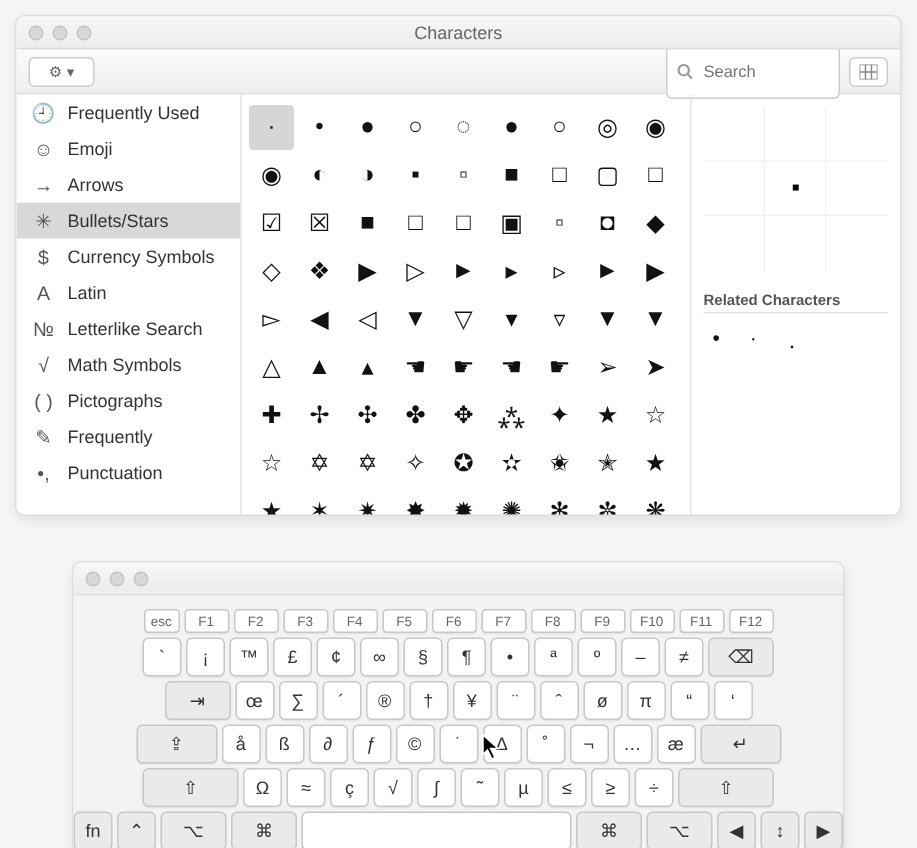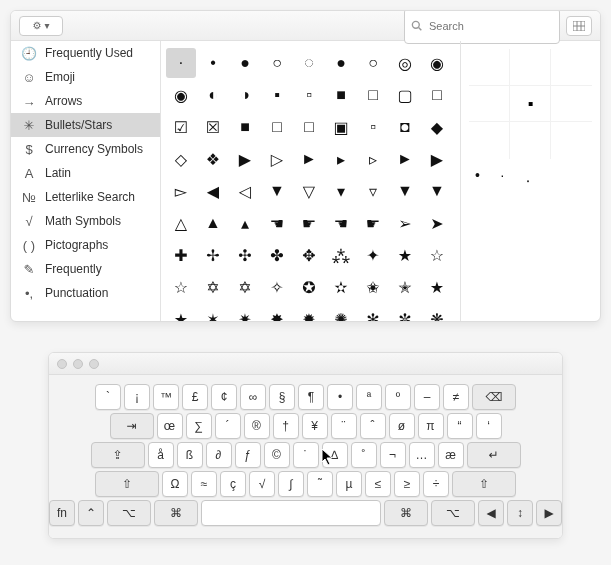--- a/index.html
+++ b/index.html
@@ -142,6 +142,14 @@
 <body>
 
 <div class="window">
+  <div class="titlebar">
+    <div class="traffic">
+      <div class="tl"></div>
+      <div class="tl"></div>
+      <div class="tl"></div>
+    </div>
+    <div class="title-center">Characters</div>
+  </div>
 
   <div class="toolbar">
     <div class="gear-btn">

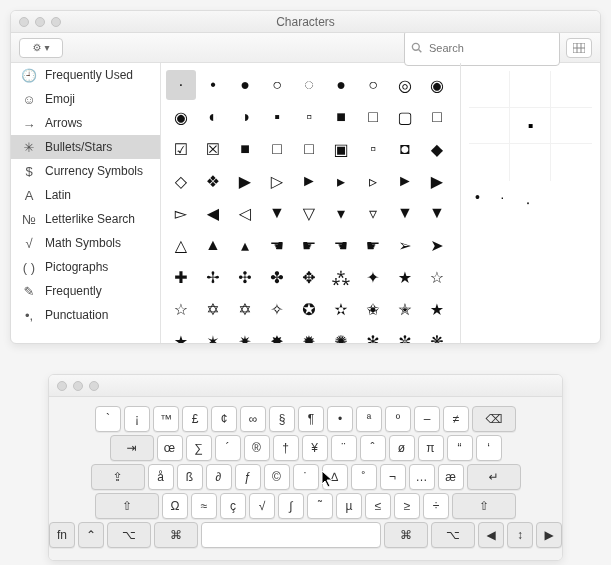--- a/index.html
+++ b/index.html
@@ -50,7 +50,7 @@
   }
   .spacer { flex:1; }
   .search {
-    width:156px; height:20px;
+    width:116px; height:20px;
     background:#fff; border:1px solid #ccc; border-radius:4px;
     display:flex; align-items:center; padding:17px 6px; gap:5px; color:#999;
   }

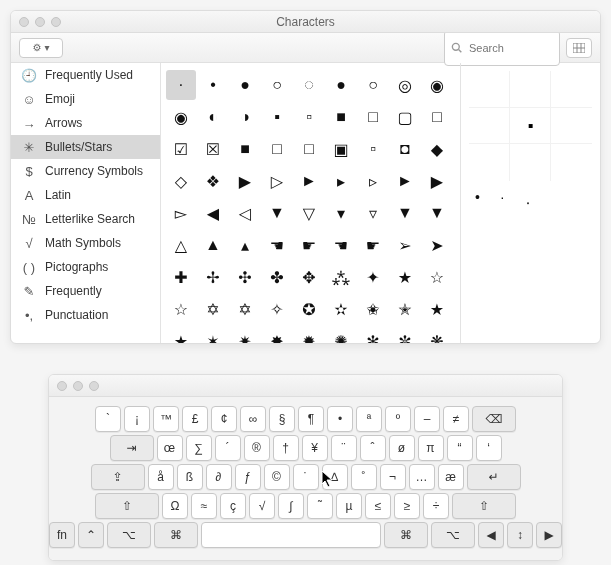--- a/index.html
+++ b/index.html
@@ -331,6 +331,7 @@
         <div class="preview-grid"></div>
         <div class="preview-glyph">▪</div>
       </div>
+      <div class="related-h">Related Characters</div>
       <div class="related-row" id="related">
           <span>•</span>
           <span>·</span>

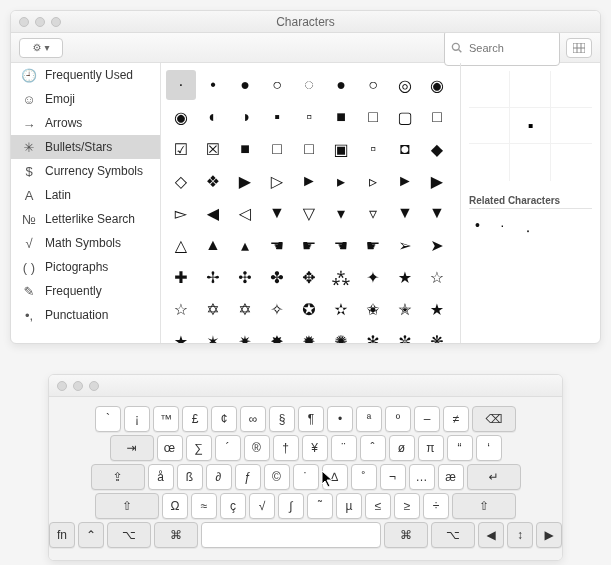--- a/index.html
+++ b/index.html
@@ -350,6 +350,21 @@
     </div>
   </div>
   <div class="kb-body">
+    <div class="kb-row" id="kb-fn">
+        <div class="key fn esc">esc</div>
+        <div class="key fn">F1</div>
+        <div class="key fn">F2</div>
+        <div class="key fn">F3</div>
+        <div class="key fn">F4</div>
+        <div class="key fn">F5</div>
+        <div class="key fn">F6</div>
+        <div class="key fn">F7</div>
+        <div class="key fn">F8</div>
+        <div class="key fn">F9</div>
+        <div class="key fn">F10</div>
+        <div class="key fn">F11</div>
+        <div class="key fn">F12</div>
+      </div>
     <div class="kb-row" id="kb-r1">
         <div class="key">`</div>
         <div class="key">¡</div>

